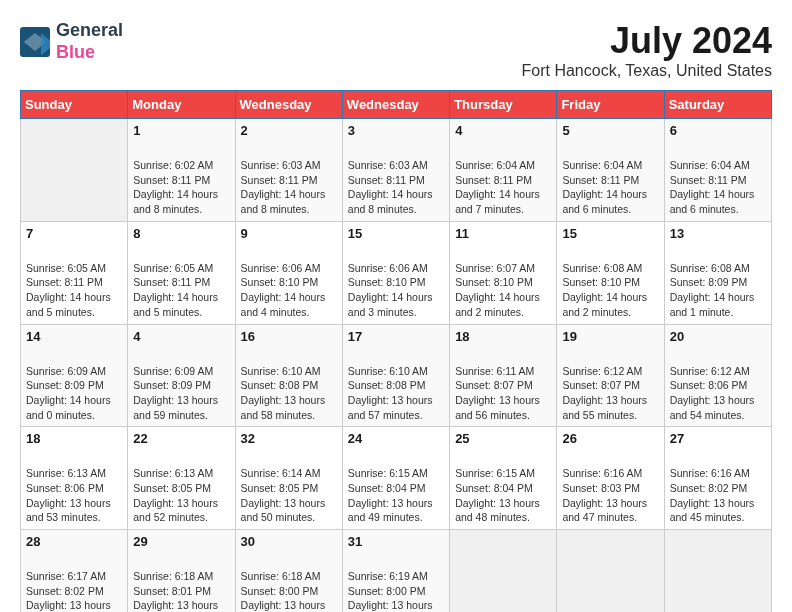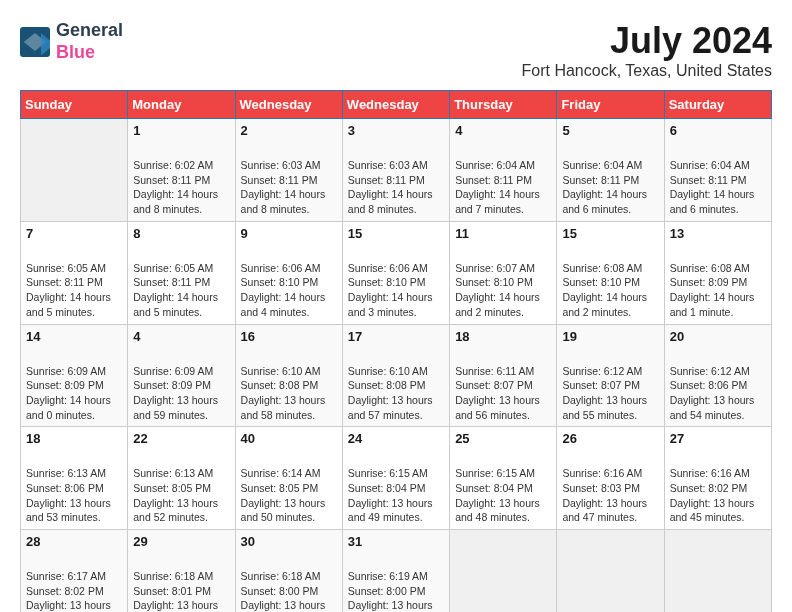--- a/index.html
+++ b/index.html
@@ -219,7 +219,7 @@
           <div class="day-info">Sunrise: 6:13 AM<br>Sunset: 8:05 PM<br>Daylight: 13 hours and 52 minutes.</div>
         </td>
         <td>
-          <span class="day-number">40</span>
+          <span class="day-number">32</span>
           <div class="day-info">Sunrise: 6:14 AM<br>Sunset: 8:05 PM<br>Daylight: 13 hours and 50 minutes.</div>
         </td>
         <td>

